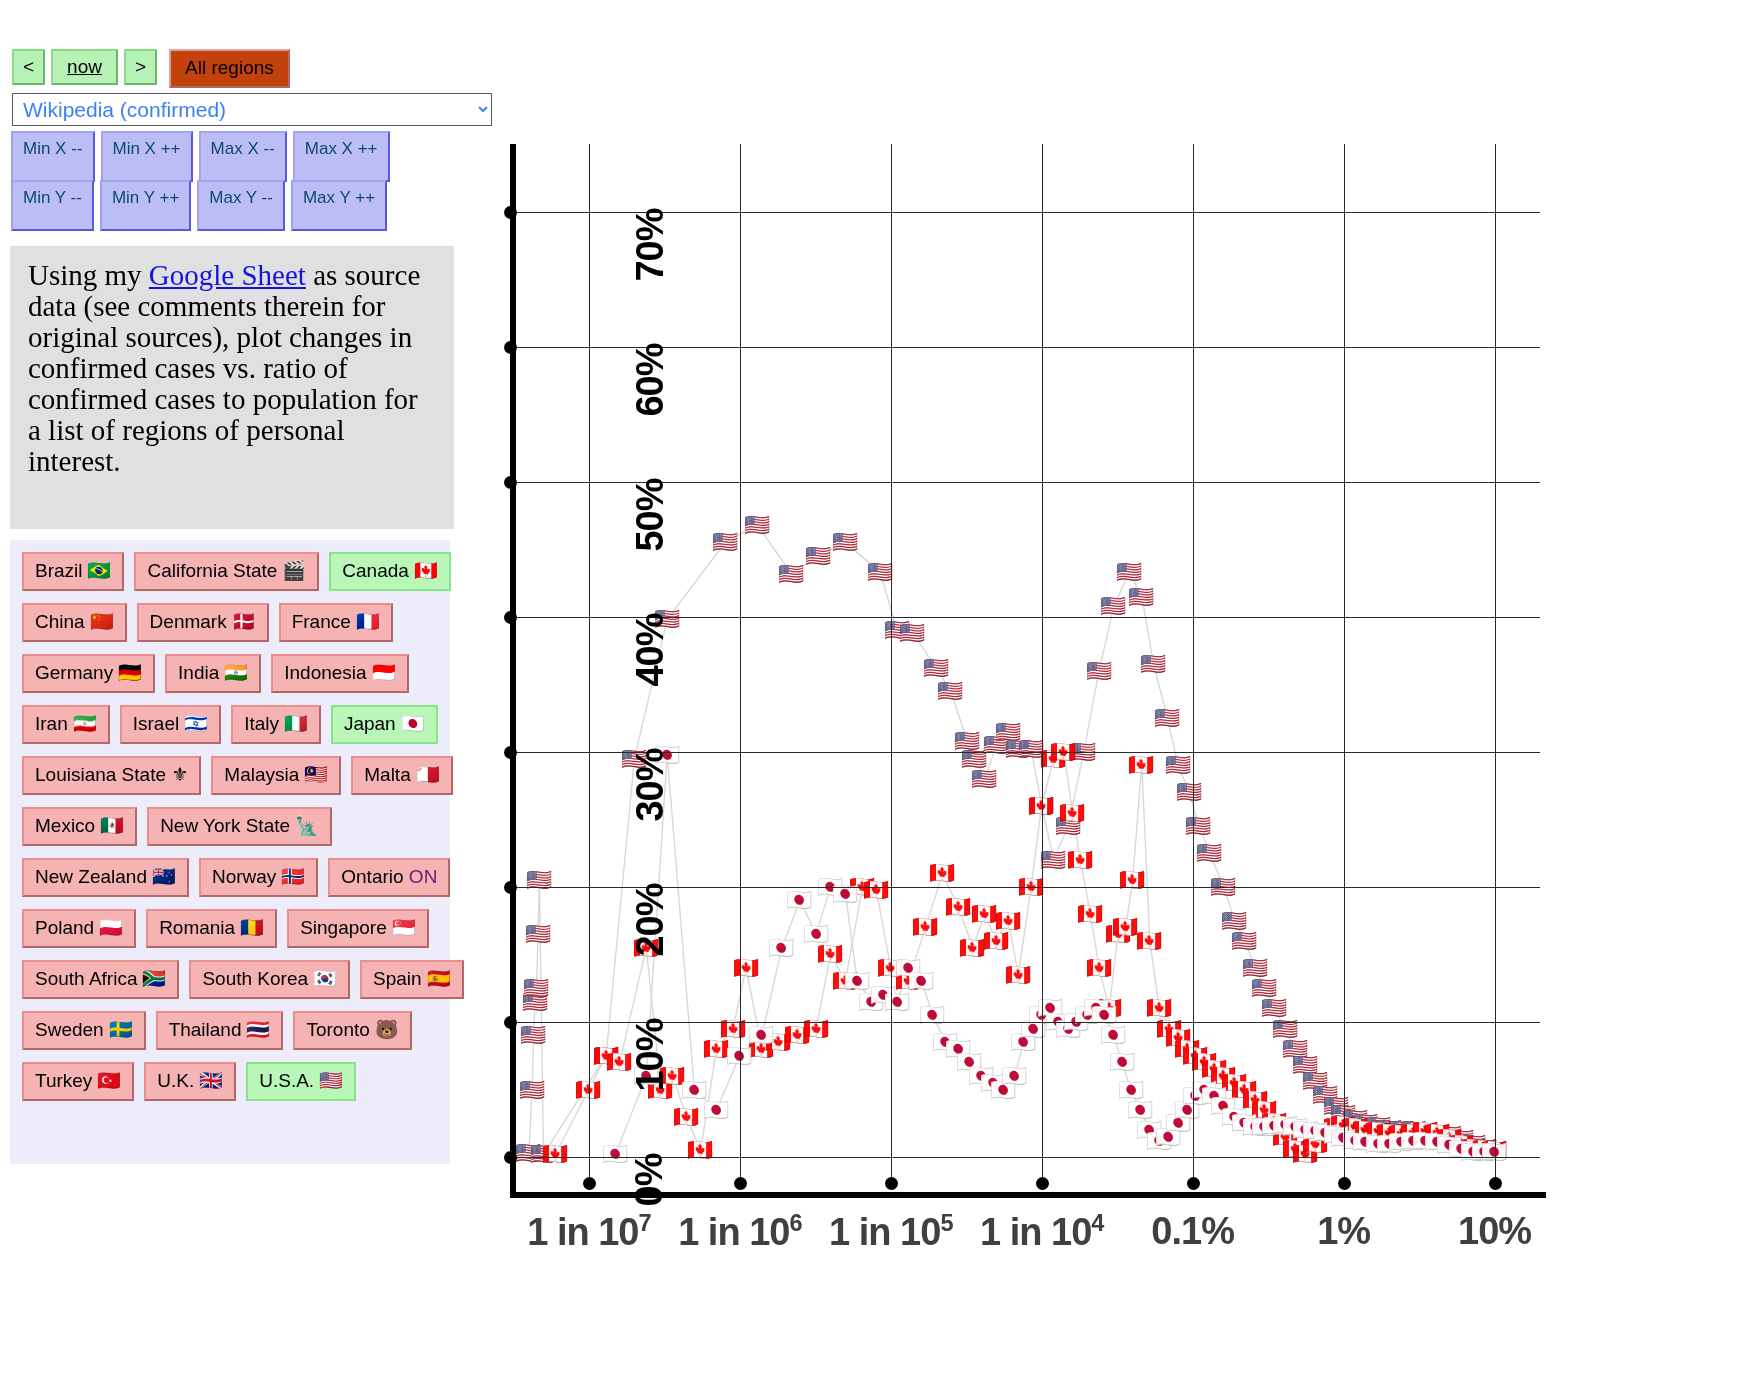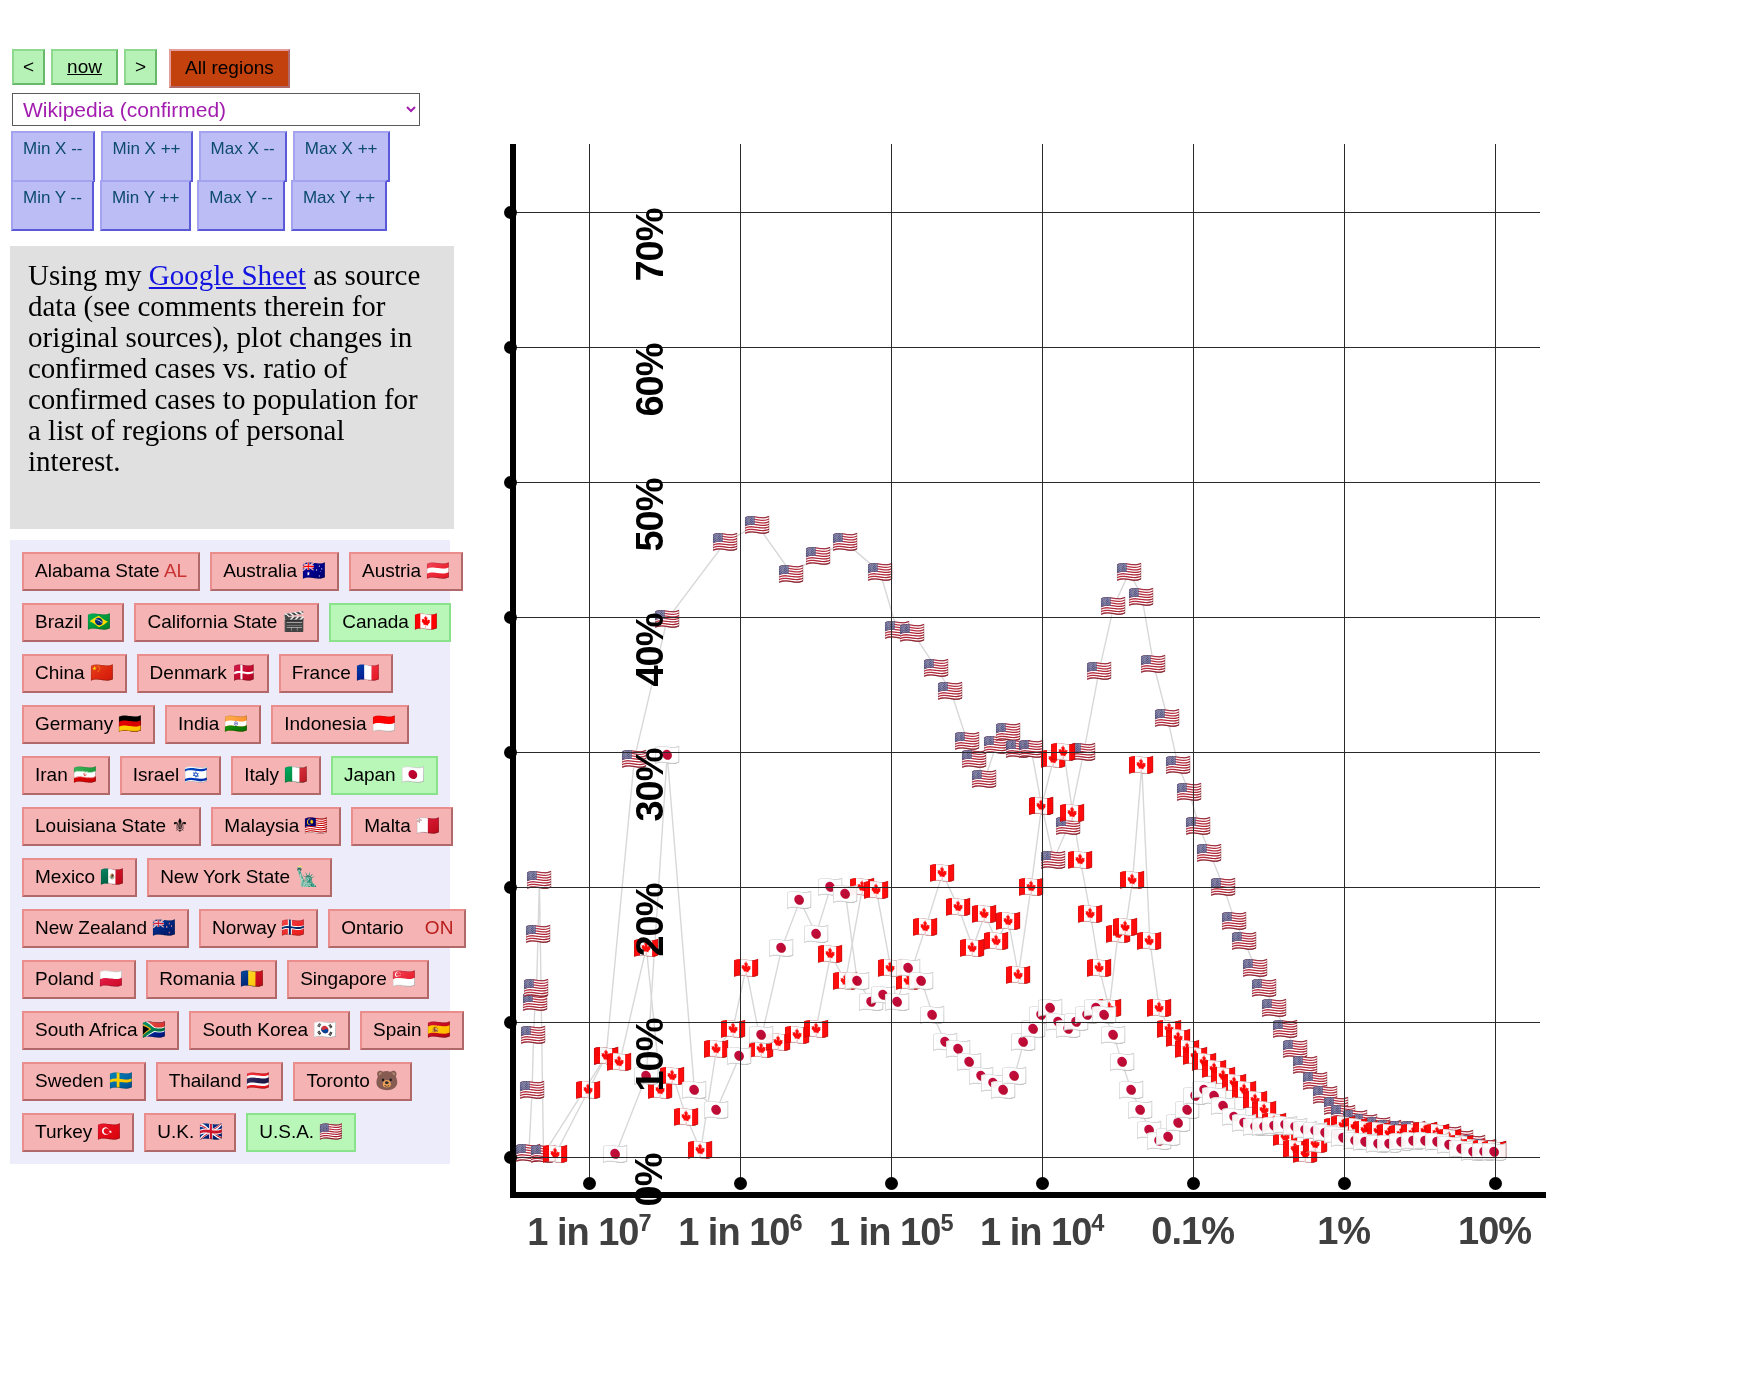--- a/index.html
+++ b/index.html
@@ -45,13 +45,13 @@
   
   #source-select {
     position: absolute; left: 12px; top: 93px;
-    width: 408px; height: 33px;
+    width: 480px; height: 33px;
     font-family: "Liberation Sans", sans-serif;
     font-size: 21px;
     padding: 2px 6px;
     background: #ffffff;
     border: 1px solid #5a5a5a;
-    color: #a21caf;
+    color: #3b82f6;
   }
 
   

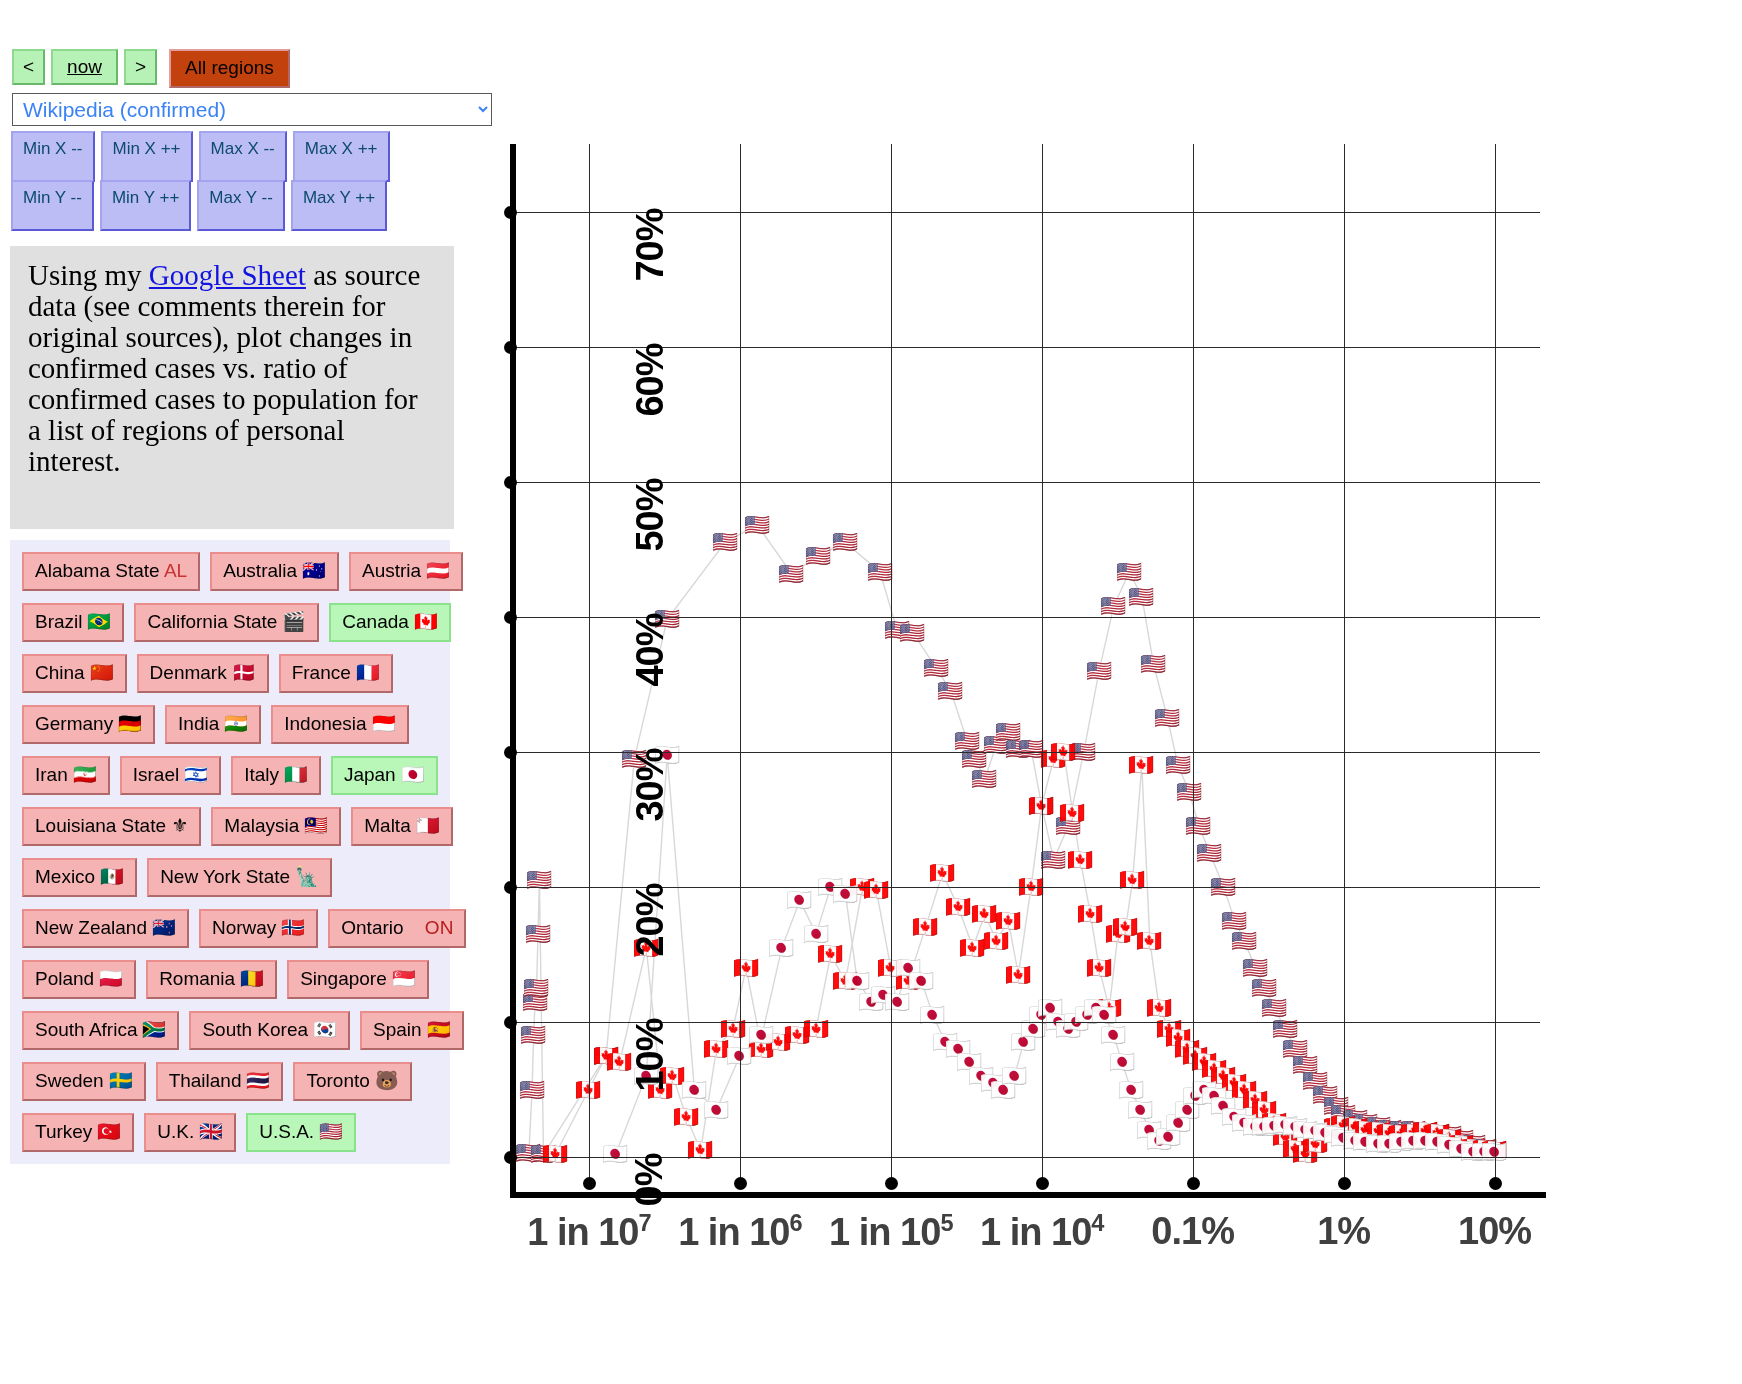--- a/index.html
+++ b/index.html
@@ -197,11 +197,6 @@
   </div>
 
   <div id="regions-panel">
-        <div class="region-row">
-          <button class="region-btn"><span>Alabama State </span><span style="color: rgb(200, 50, 50);">AL</span></button>
-          <button class="region-btn"><span>Australia </span><span class="flag">🇦🇺</span></button>
-          <button class="region-btn"><span>Austria </span><span class="flag">🇦🇹</span></button>
-        </div>
         <div class="region-row">
           <button class="region-btn"><span>Brazil </span><span class="flag">🇧🇷</span></button>
           <button class="region-btn"><span>California State </span><span class="flag">🎬</span></button>

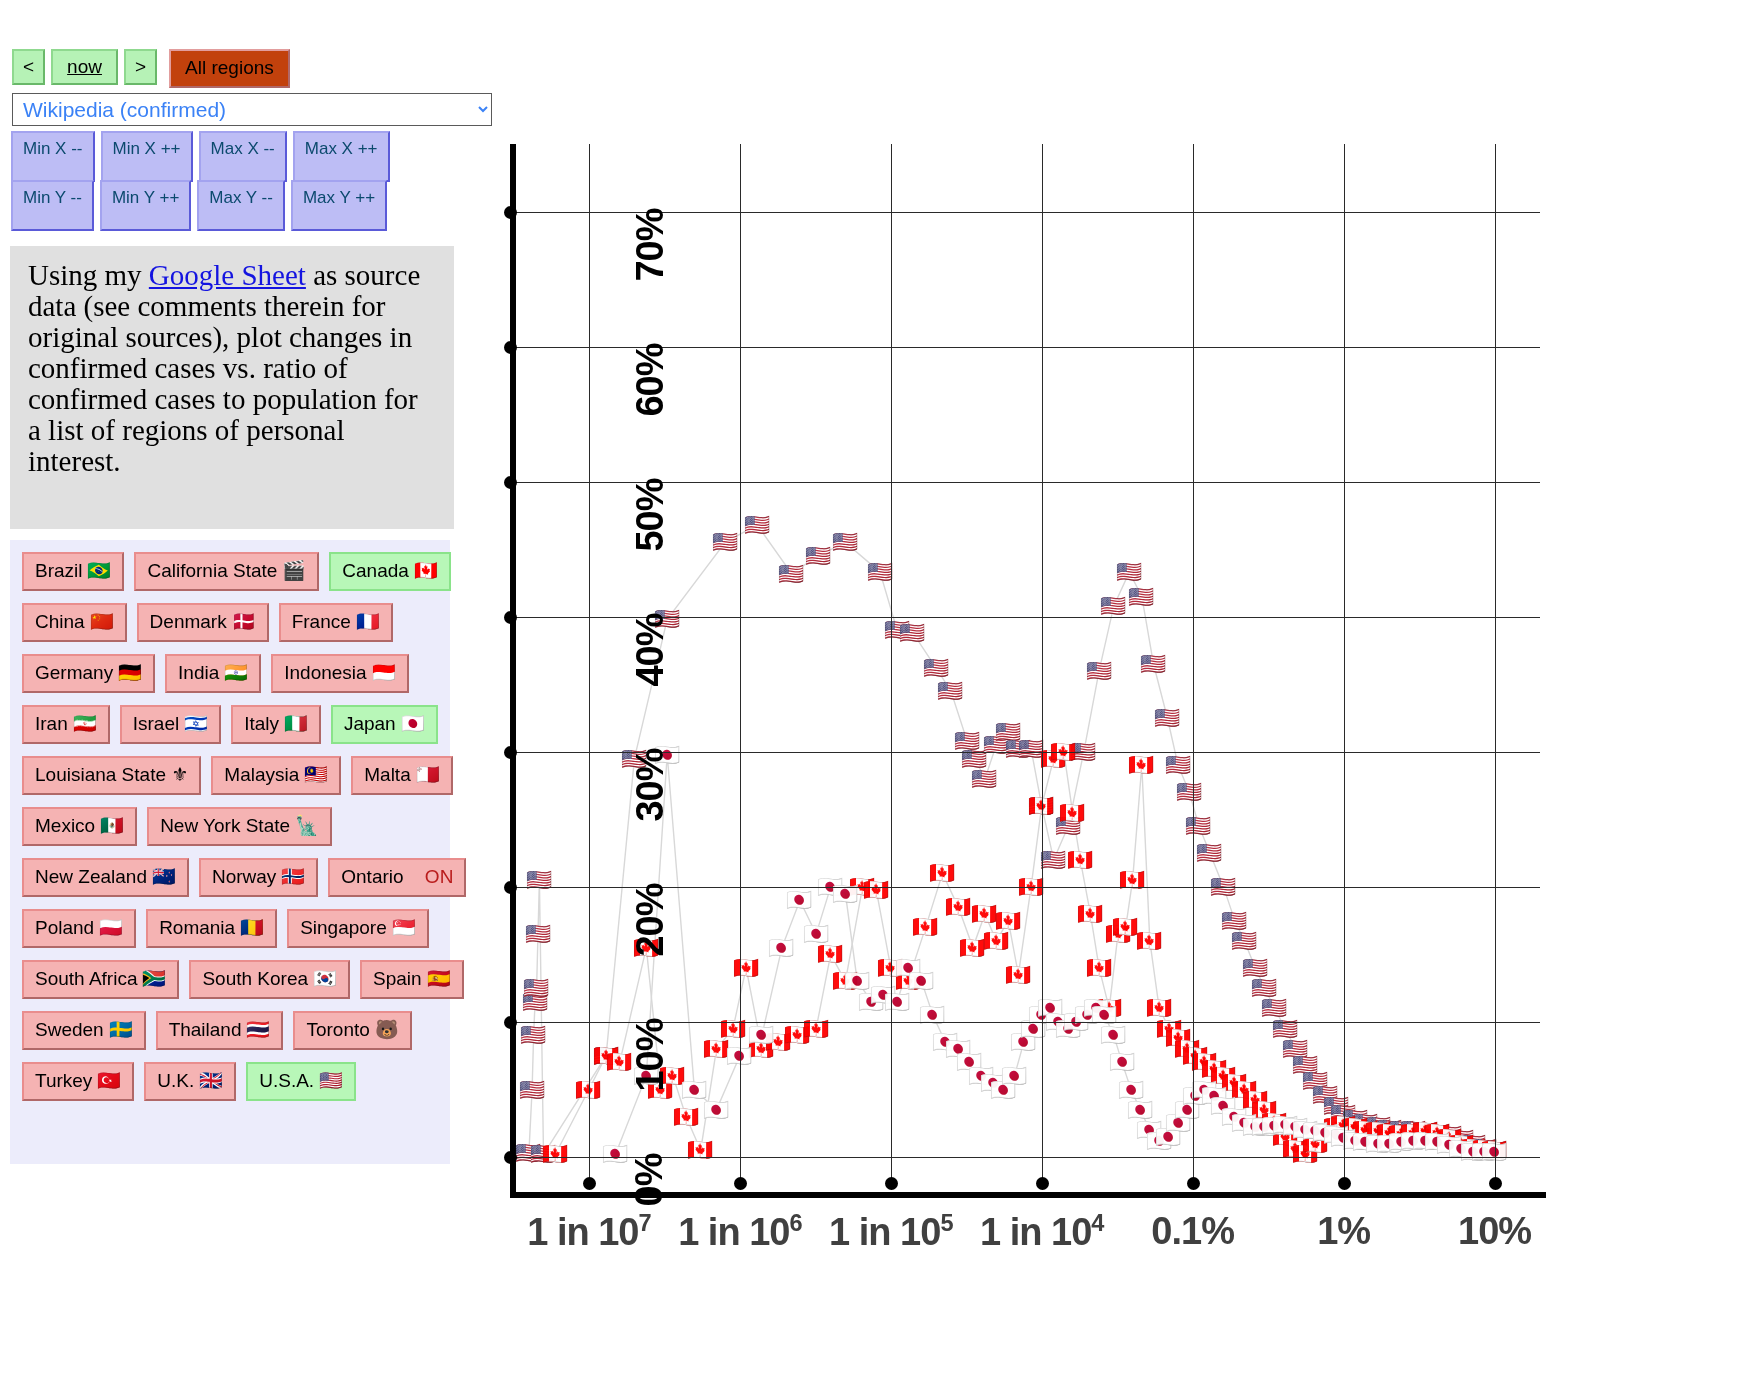--- a/index.html
+++ b/index.html
@@ -230,7 +230,7 @@
         <div class="region-row">
           <button class="region-btn"><span>New Zealand </span><span class="flag">🇳🇿</span></button>
           <button class="region-btn"><span>Norway </span><span class="flag">🇳🇴</span></button>
-          <button class="region-btn"><span>Ontario </span><span style="color: #b91c1c; margin-left: 16px;">ON</span></button>
+          <button class="region-btn"><span>Ontario </span><span style="color: #701a75;">ON</span></button>
         </div>
         <div class="region-row">
           <button class="region-btn"><span>Poland </span><span class="flag">🇵🇱</span></button>

